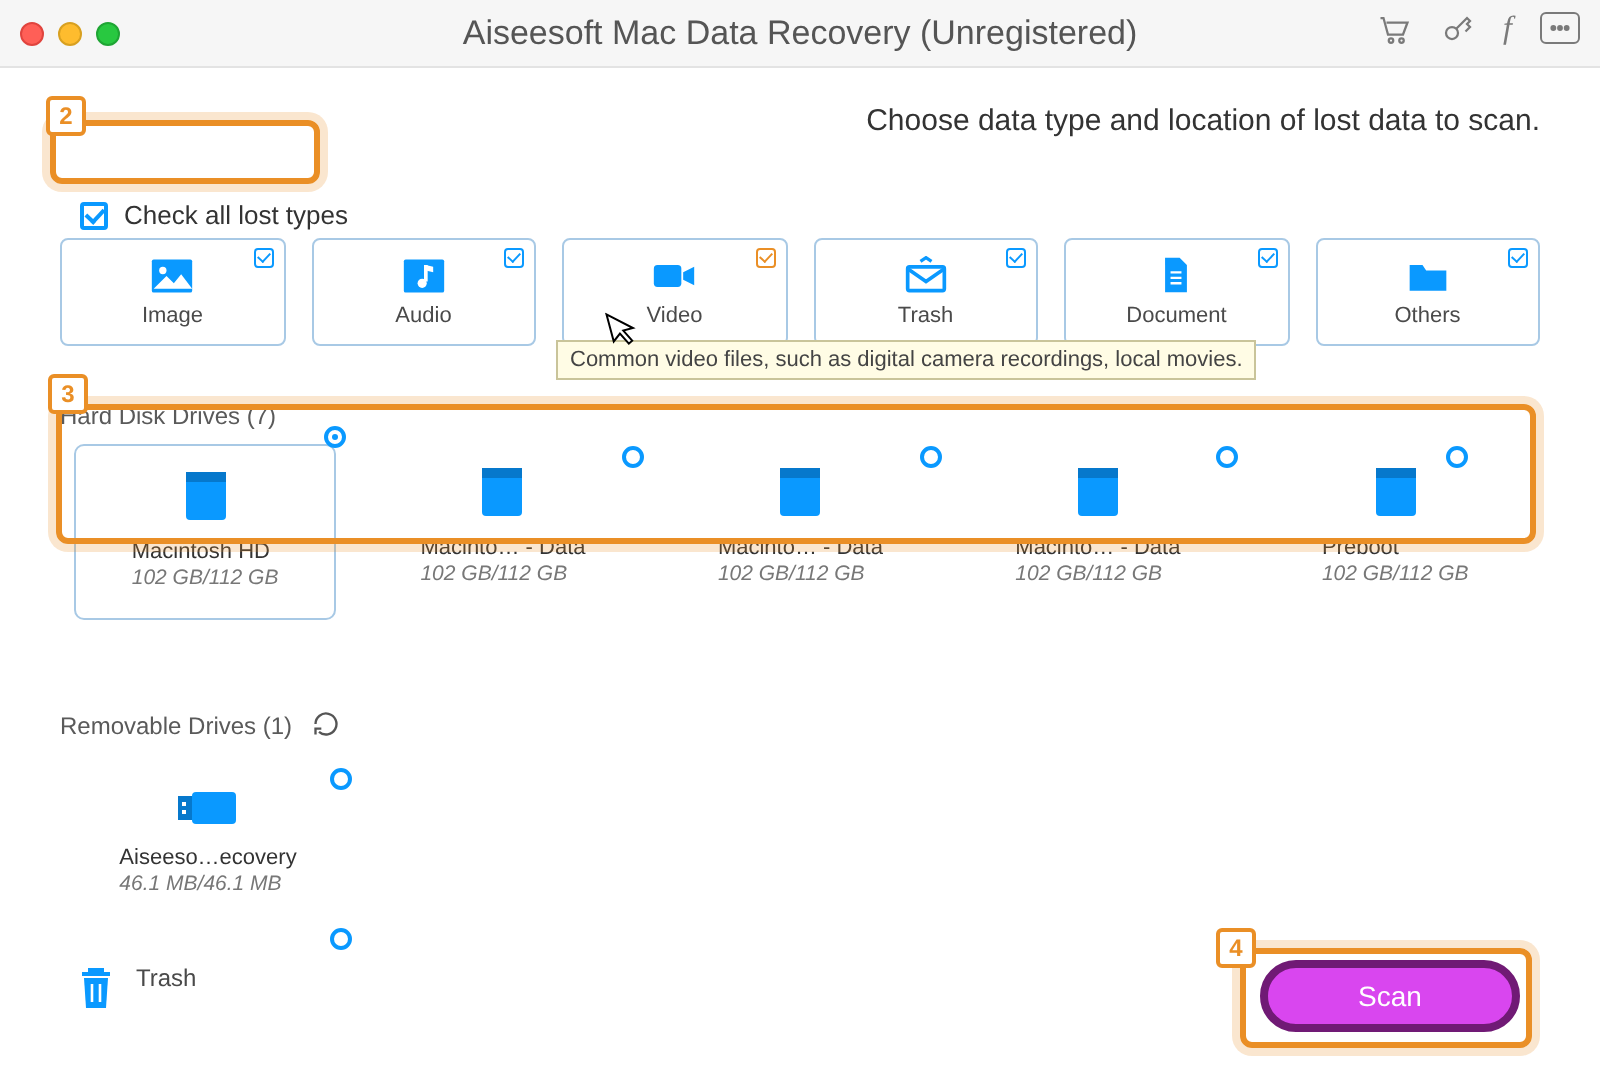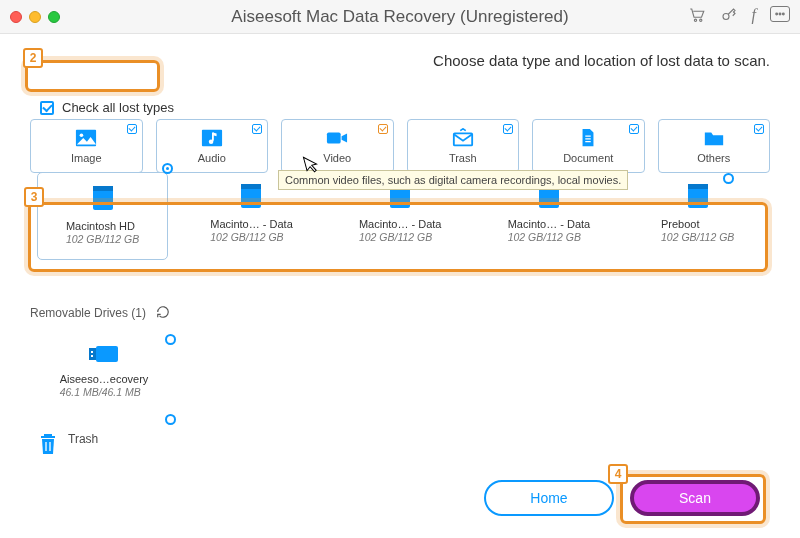--- a/index.html
+++ b/index.html
@@ -283,6 +283,9 @@
     </div>
   </div>
 
+  <div class="section-title">
+    <span>Hard Disk Drives (7)</span>
+  </div>
   <div class="drives-row">
     <div class="drive selected">
       <span class="radio checked"></span>

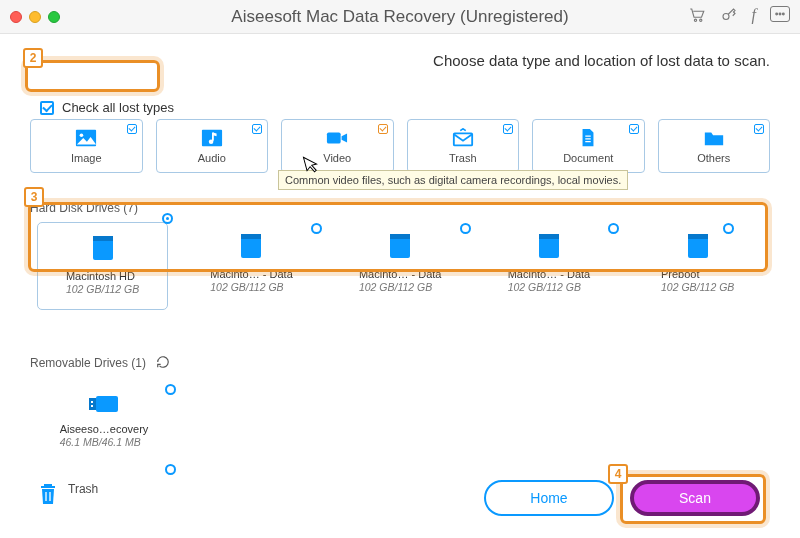--- a/index.html
+++ b/index.html
@@ -383,7 +383,6 @@
 </div>
 
 <div class="buttons">
-  <div class="btn btn-home">Home</div>
   <div class="btn btn-scan">Scan</div>
 </div>
 

